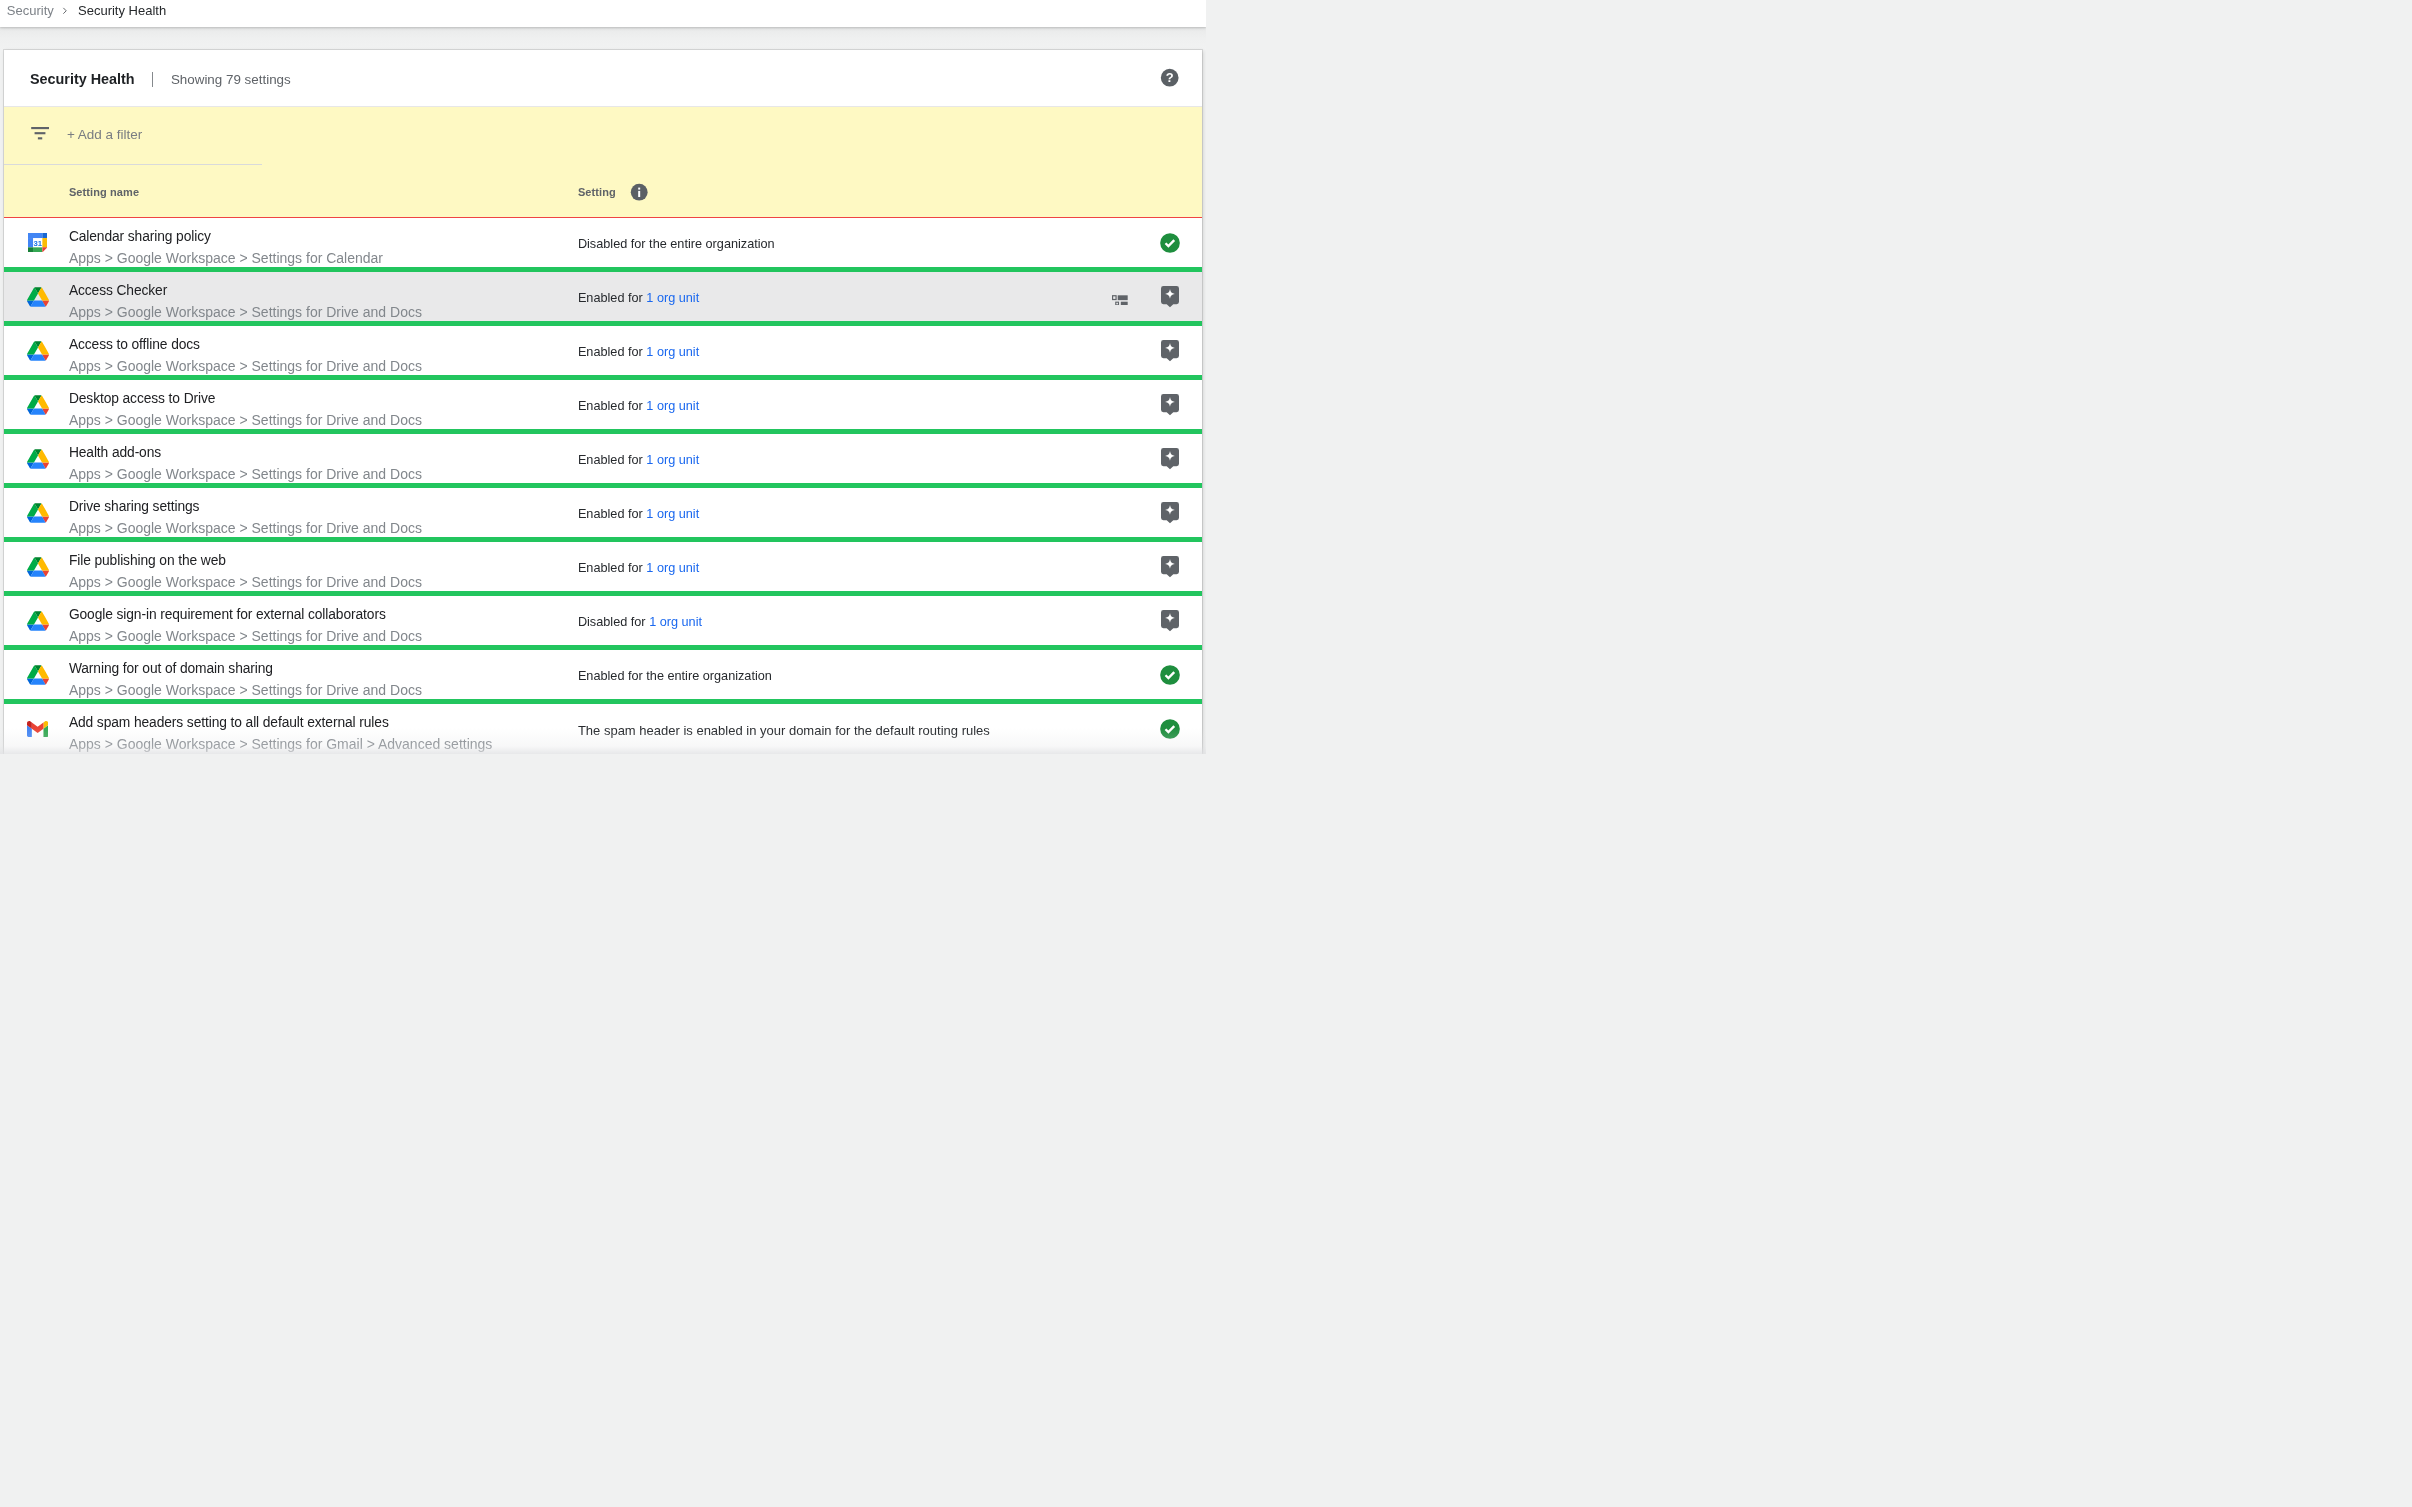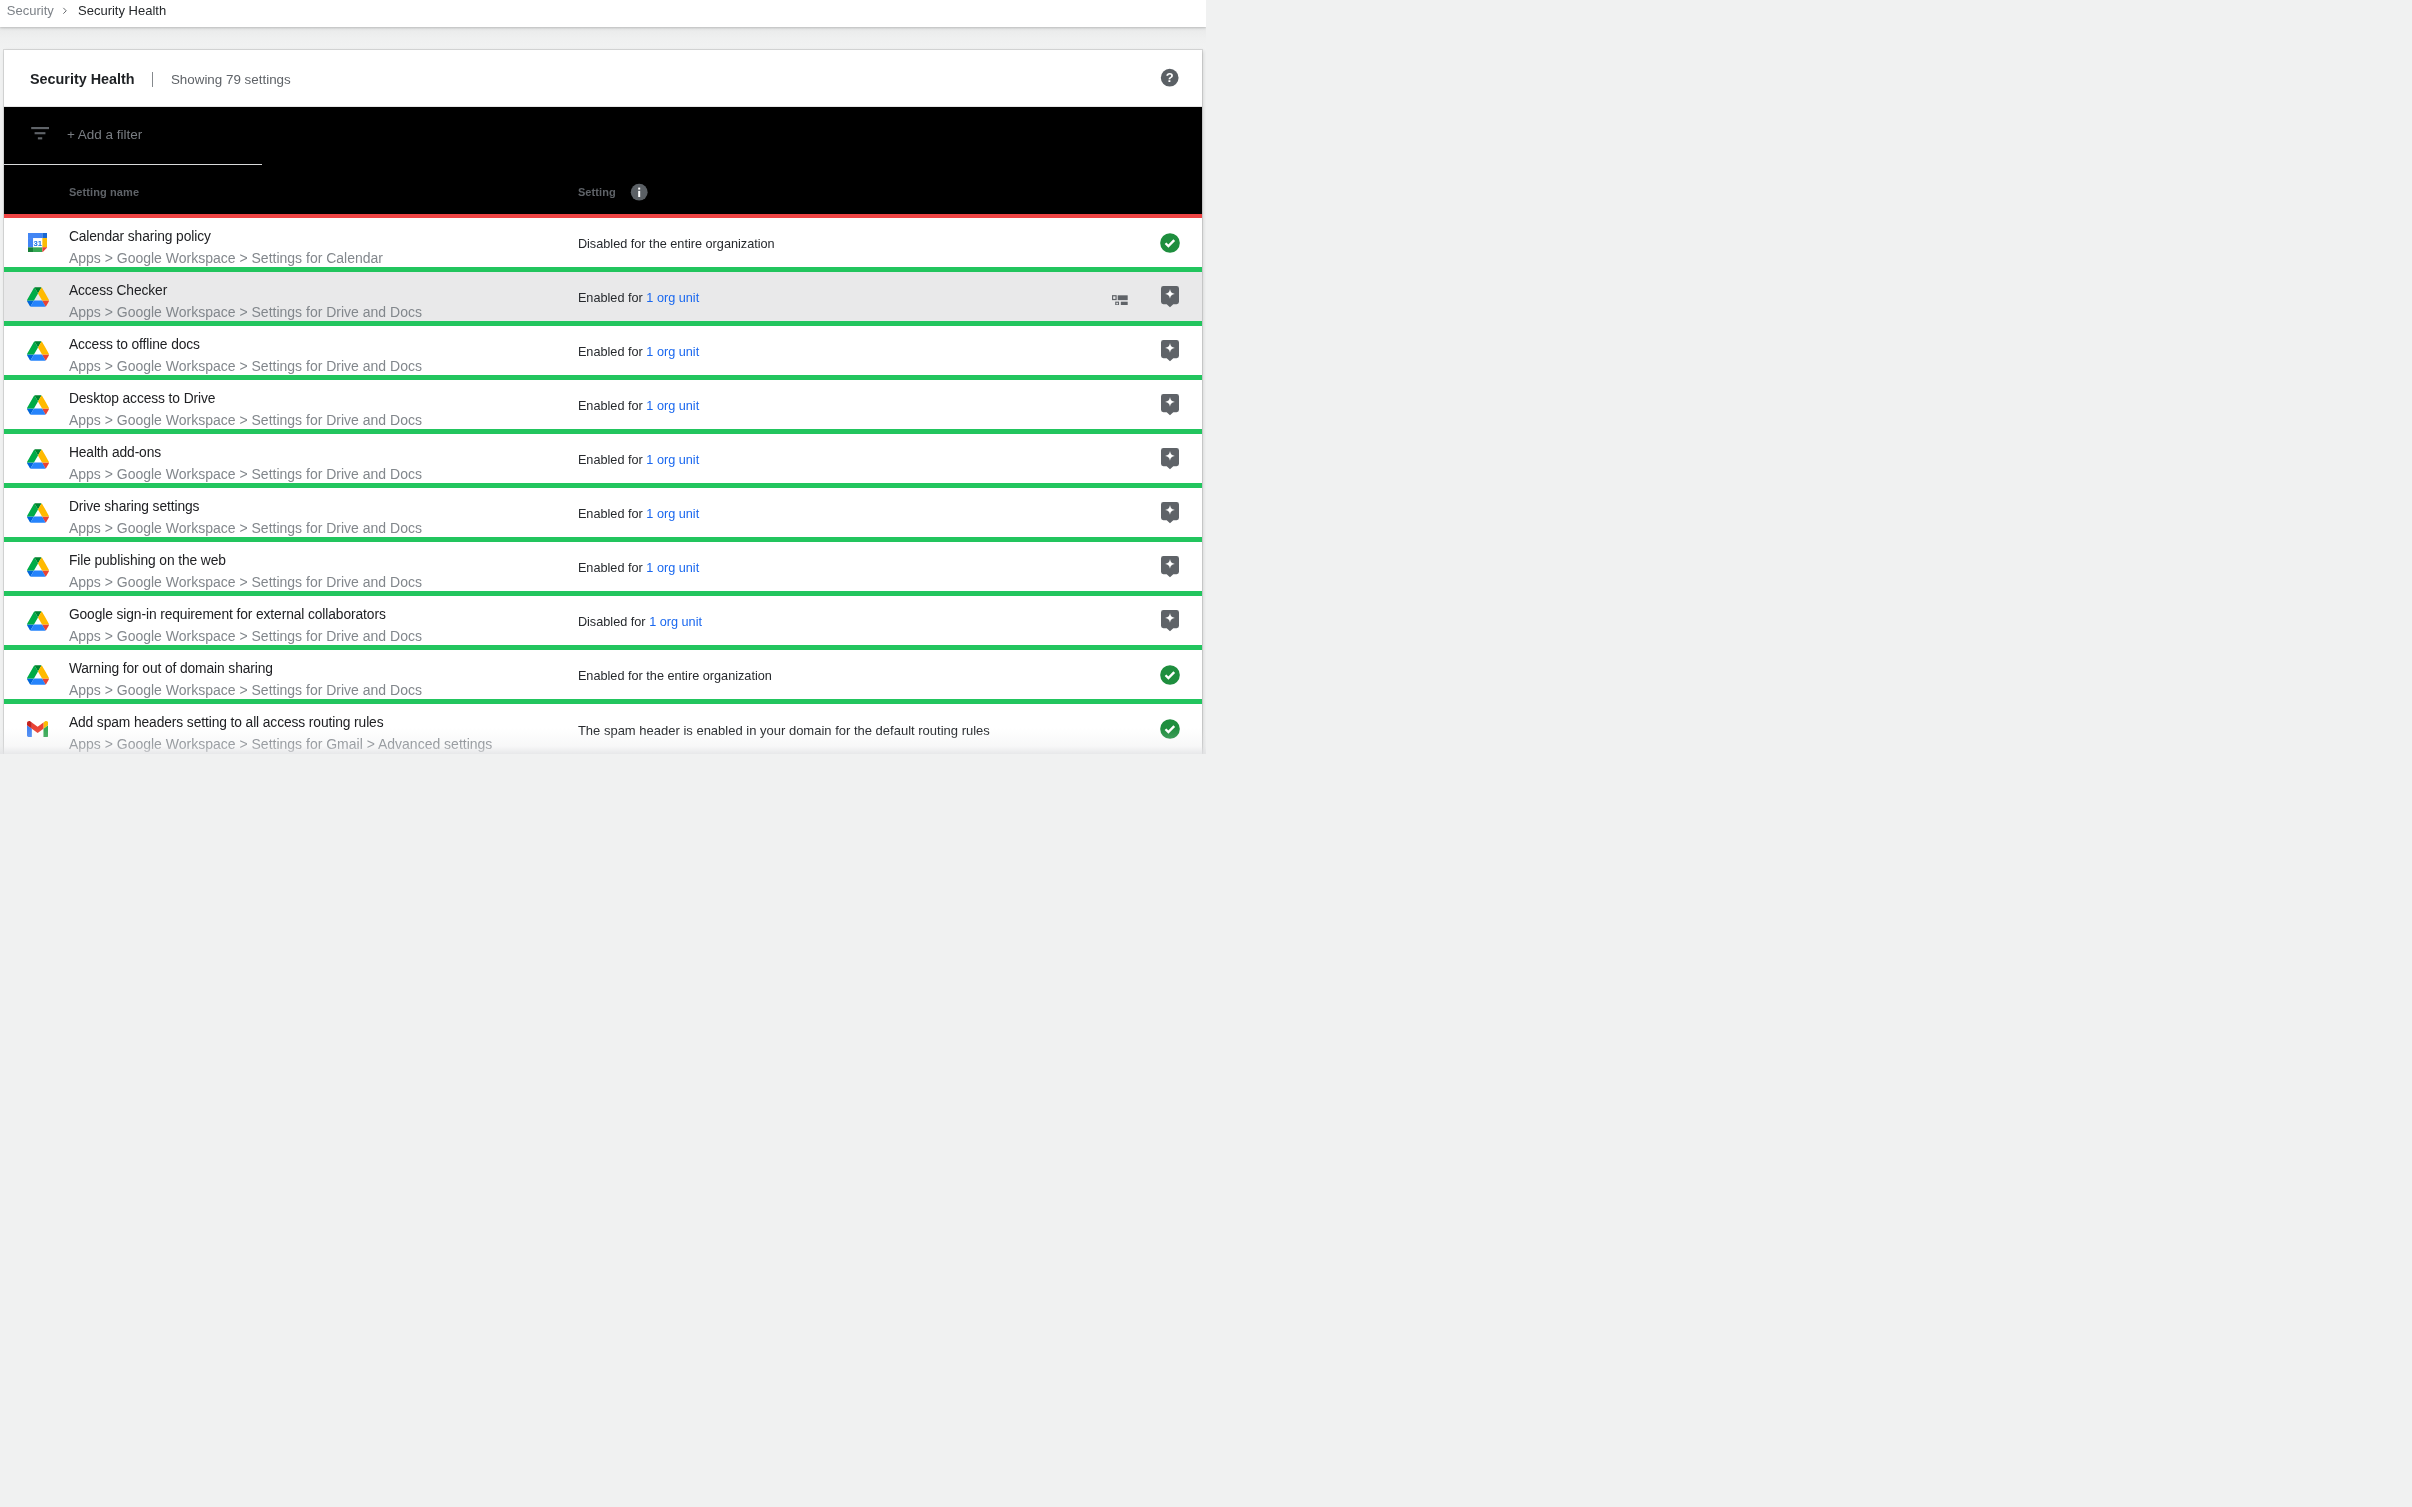--- a/index.html
+++ b/index.html
@@ -16,8 +16,8 @@
 .chead .title { position:absolute; left:26px; top:21.6px; font-size:14.4px; font-weight:bold; color:#1e2124; line-height:1; }
 .chead .bar { position:absolute; left:148px; top:22px; width:1.2px; height:14.7px; background:#85898d; }
 .chead .showing { position:absolute; left:167px; top:23px; font-size:13.4px; color:#5f6368; line-height:1; }
-.gband { position:absolute; left:0; top:56px; width:100%; height:112px; background:#000000;
-  border-top:1px solid #e7e7e7; border-bottom:4px solid #ef4444; }
+.gband { position:absolute; left:0; top:56px; width:100%; height:112px; background:#fef9c3;
+  border-top:1px solid #e7e7e7; border-bottom:1px solid #ef4444; }
 .fdiv { position:absolute; left:0; top:57px; width:258px; height:1px; background:#d9dadb; }
 .fictx { position:absolute; left:27px; top:20px; width:18.4px; height:12.6px; }
 .addfilter { position:absolute; left:63px; top:21px; font-size:13.5px; color:#797d82; line-height:1; }

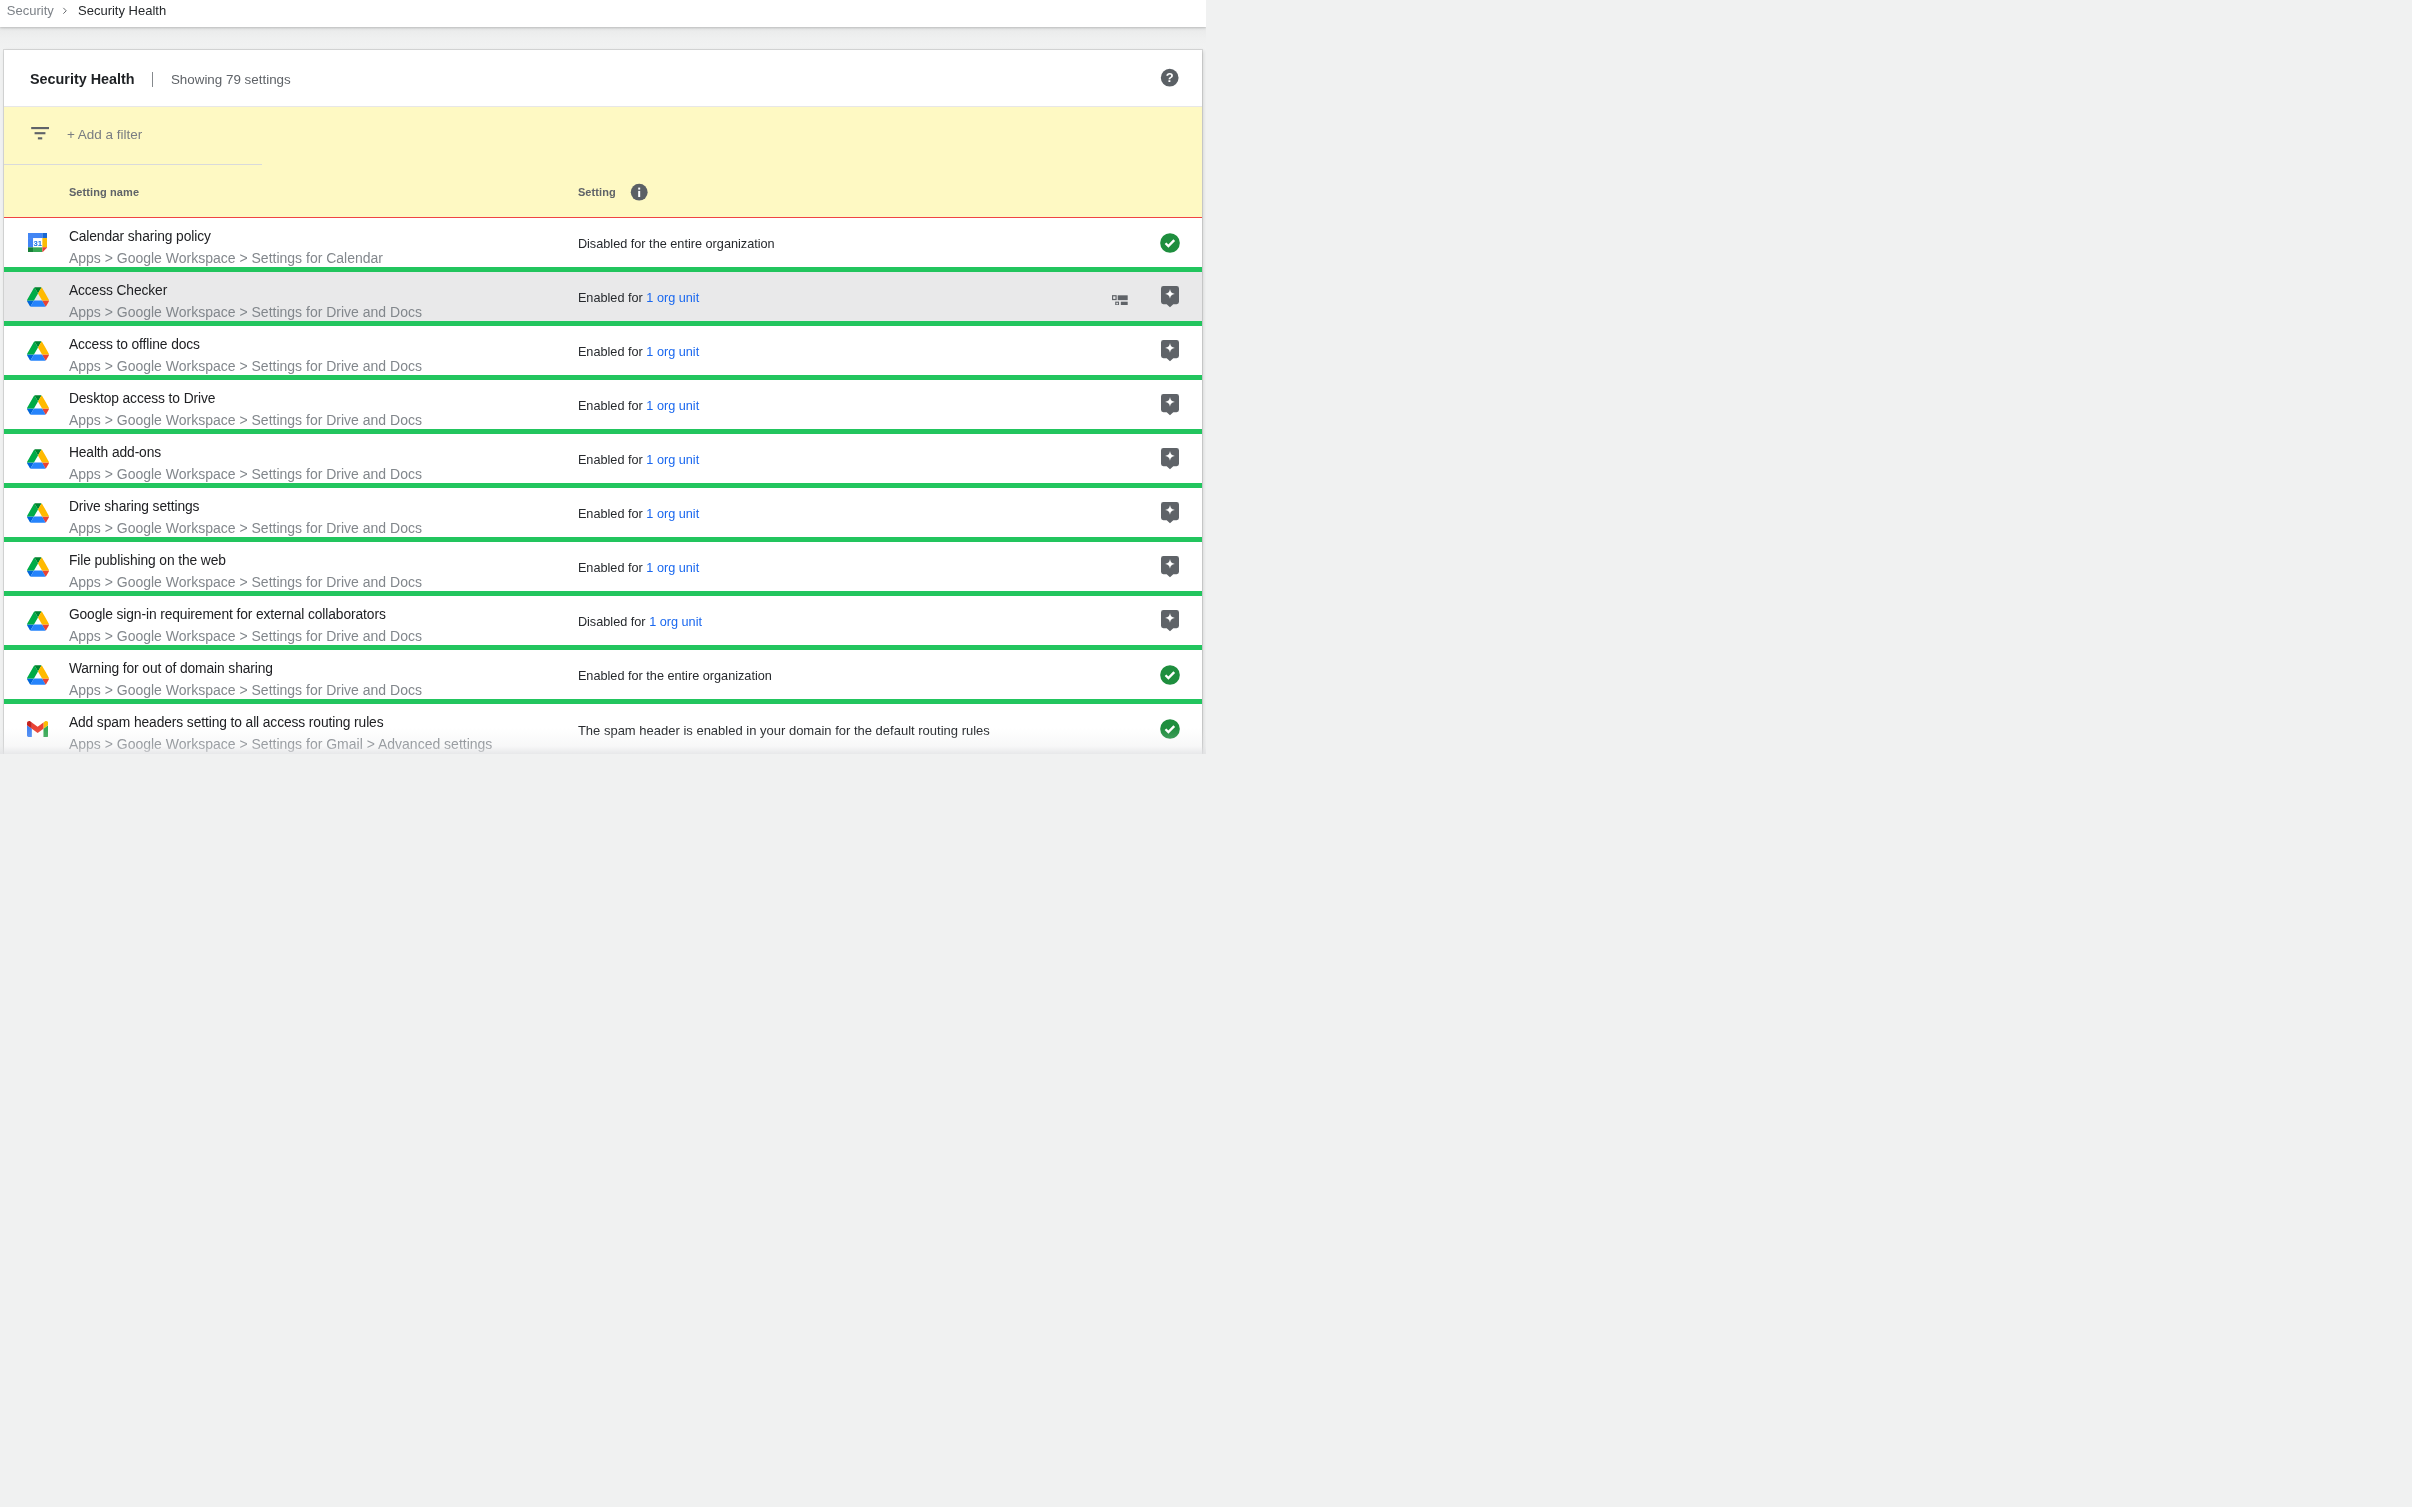--- a/index.html
+++ b/index.html
@@ -248,7 +248,7 @@
           <path fill="#ea4335" d="M72 74V48l24 18 24-18v26L96 92"></path>
           <path fill="#c5221f" d="M52 51v8l20 15V48l-5.6-4.2c-5.94-4.45-14.4-.22-14.4 7.2"></path>
         </svg>
-        <span class="t1">Add spam headers setting to all access routing rules</span>
+        <span class="t1">Add spam headers setting to all default external rules</span>
         <span class="t2">Apps &gt; Google Workspace &gt; Settings for Gmail &gt; Advanced settings</span>
         <span class="st" style="font-size:13px;">The spam header is enabled in your domain for the default routing rules</span>
         <svg class="stic" viewBox="0 0 24 24">

